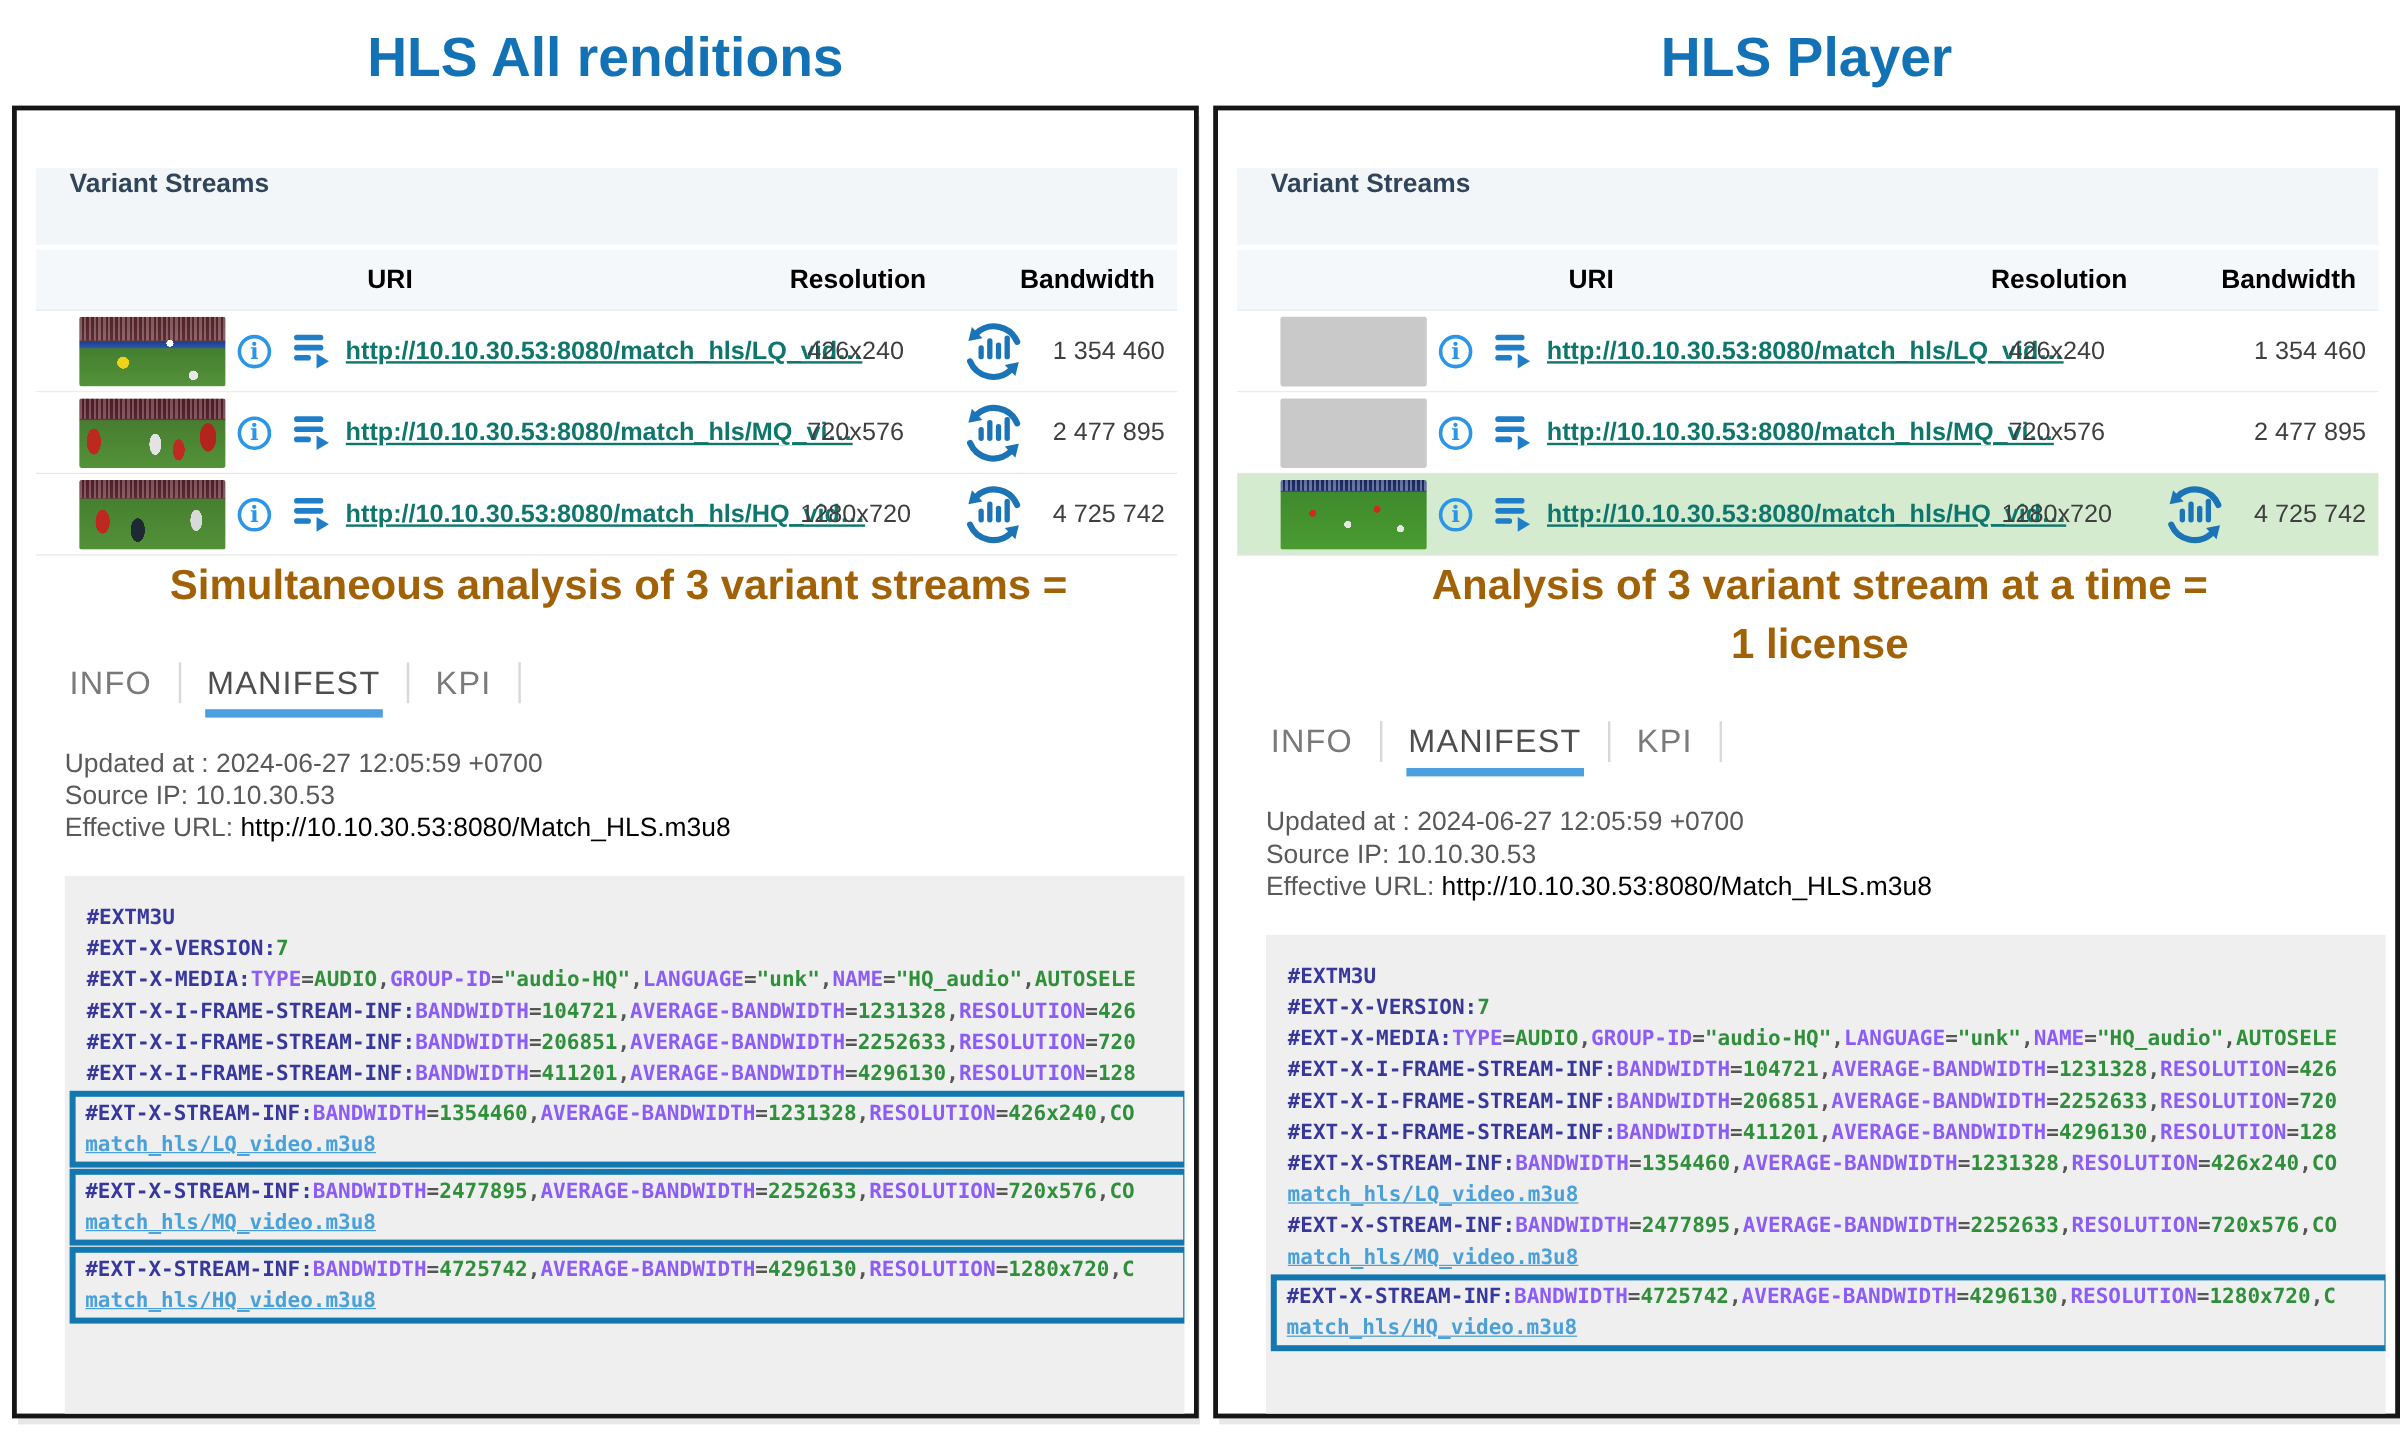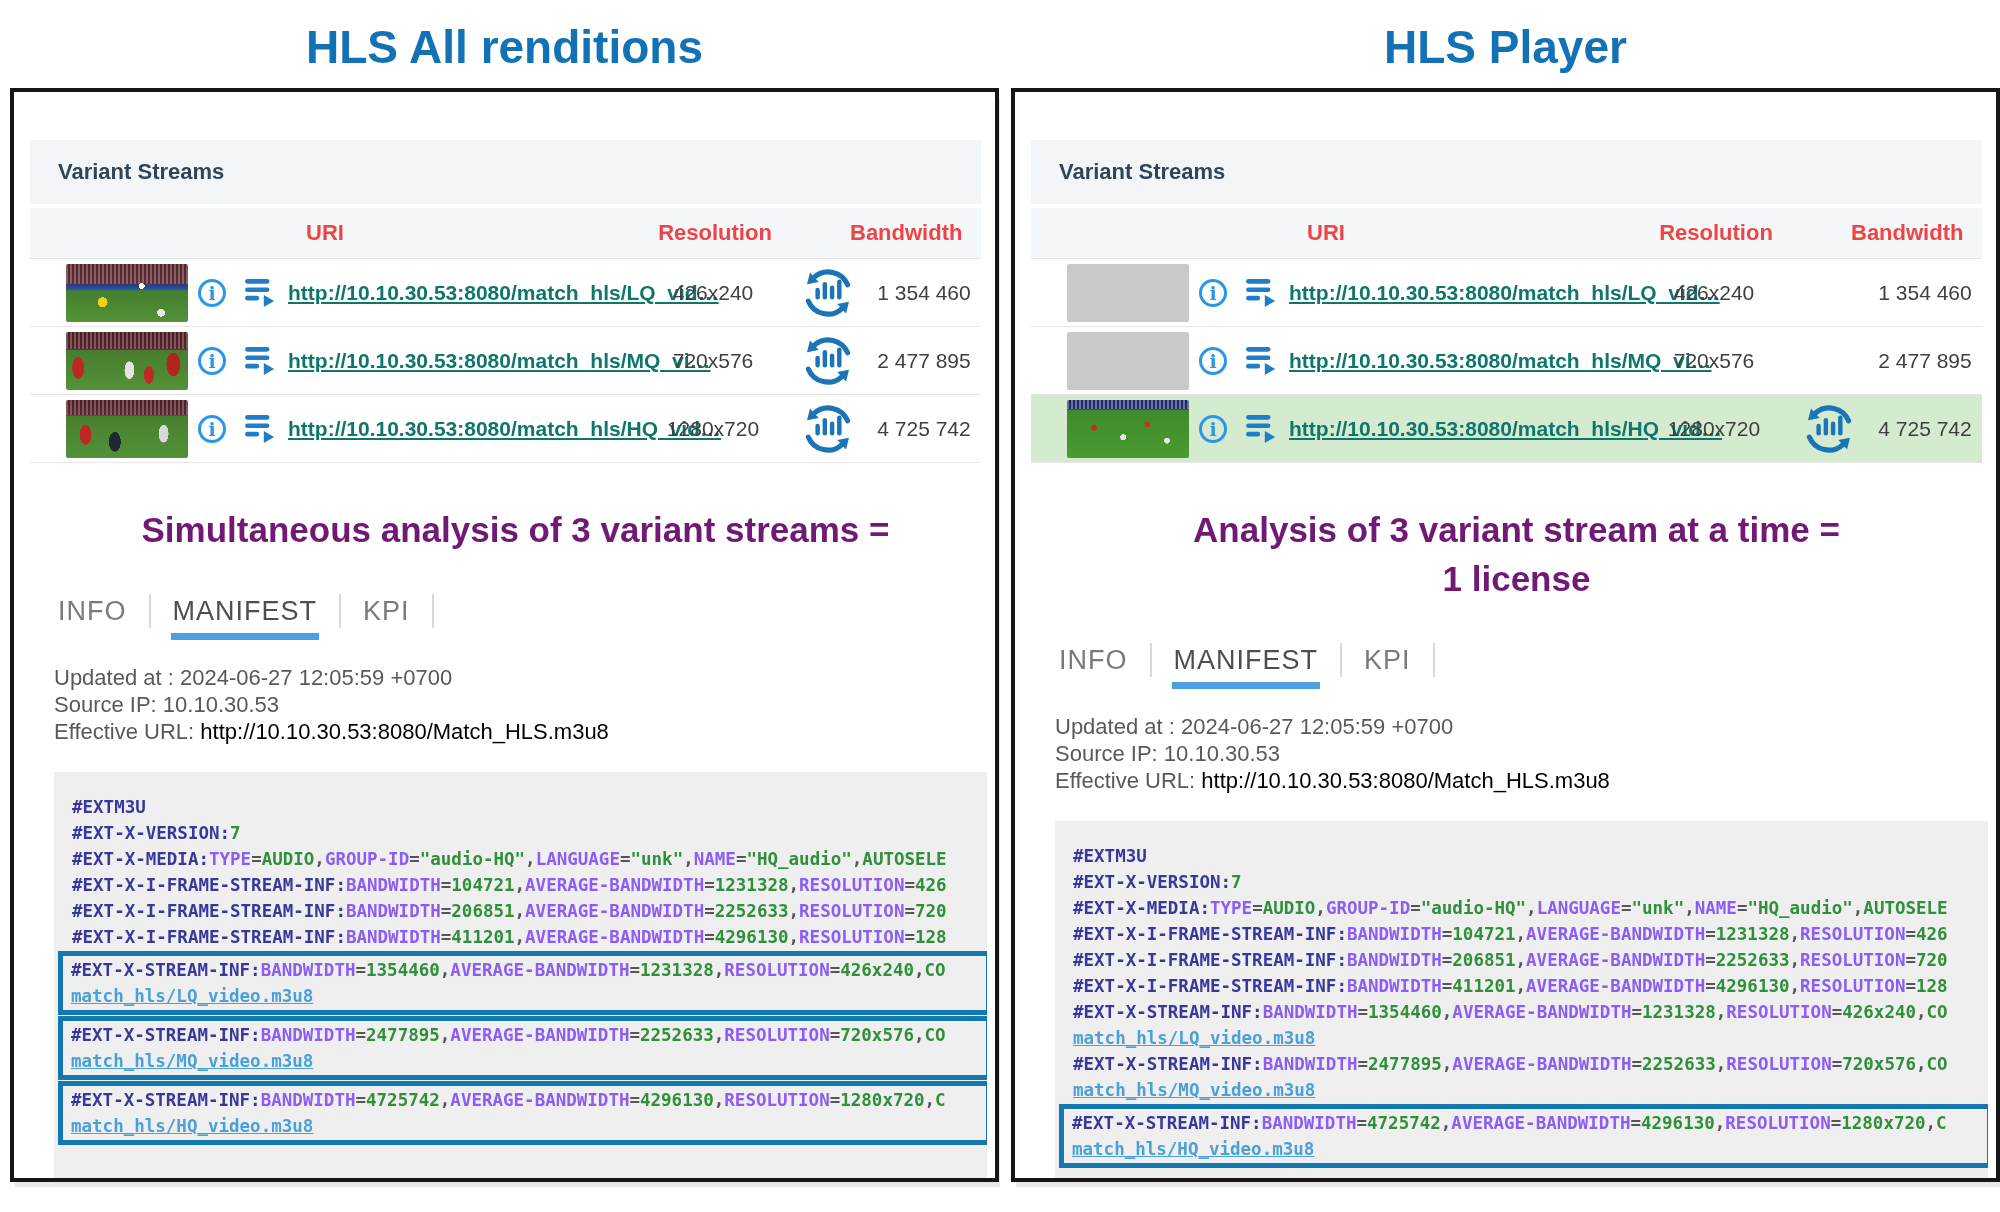--- a/index.html
+++ b/index.html
@@ -11,7 +11,7 @@
   .panel{box-sizing:border-box;height:1094px;border:4px solid #161616;background:#fff;
     display:flex;flex-direction:column;box-shadow:3px 7px 0 -2px #e7e7e7;}
   
-  .vs-bar{margin:48px 14px 0 16px;height:64px;background:#f2f6f9;display:flex;align-items:center;
+  .vs-bar{margin:48px 14px 0 16px;height:64px;background:#f2f6f9;display:flex;align-items:flex-start;
     padding-left:28px;box-sizing:border-box;}
   .vs-bar span{font-size:22px;font-weight:700;color:#31455a;}
   

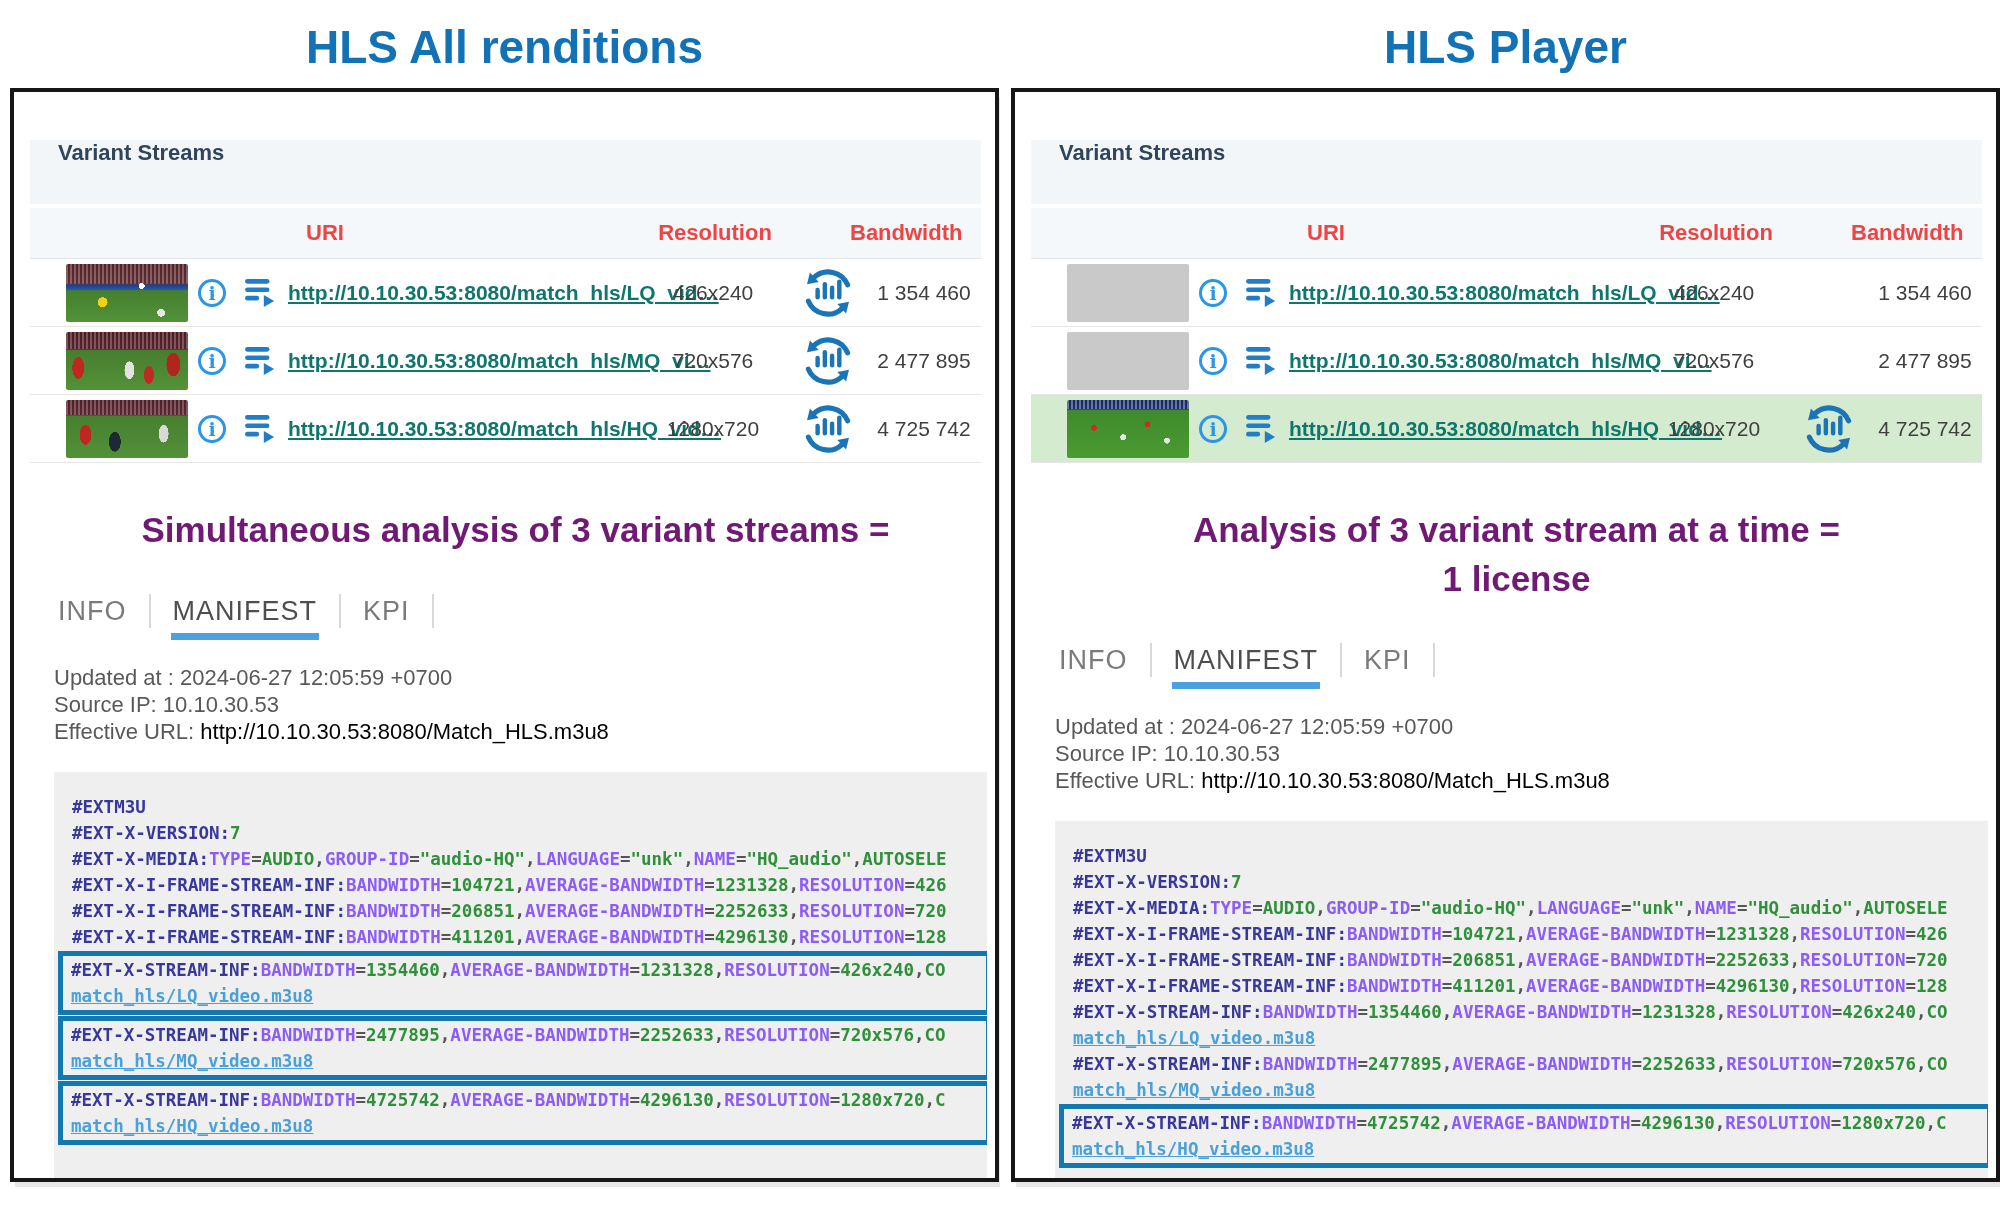--- a/index.html
+++ b/index.html
@@ -17,7 +17,7 @@
   
   .thead{display:grid;grid-template-columns:590px 190px 40px 130px;margin:4px 14px 0 16px;height:50px;
     background:#f5f8fa;align-items:center;border-bottom:1px solid #e3e6e9;}
-  .th{font-size:22px;font-weight:700;color:#ef4444;}
+  .th{font-size:22px;font-weight:700;color:#000000;}
   .th-uri{text-align:center;}
   .th-res{text-align:center;}
   .th-bw{text-align:right;padding-right:38px;}

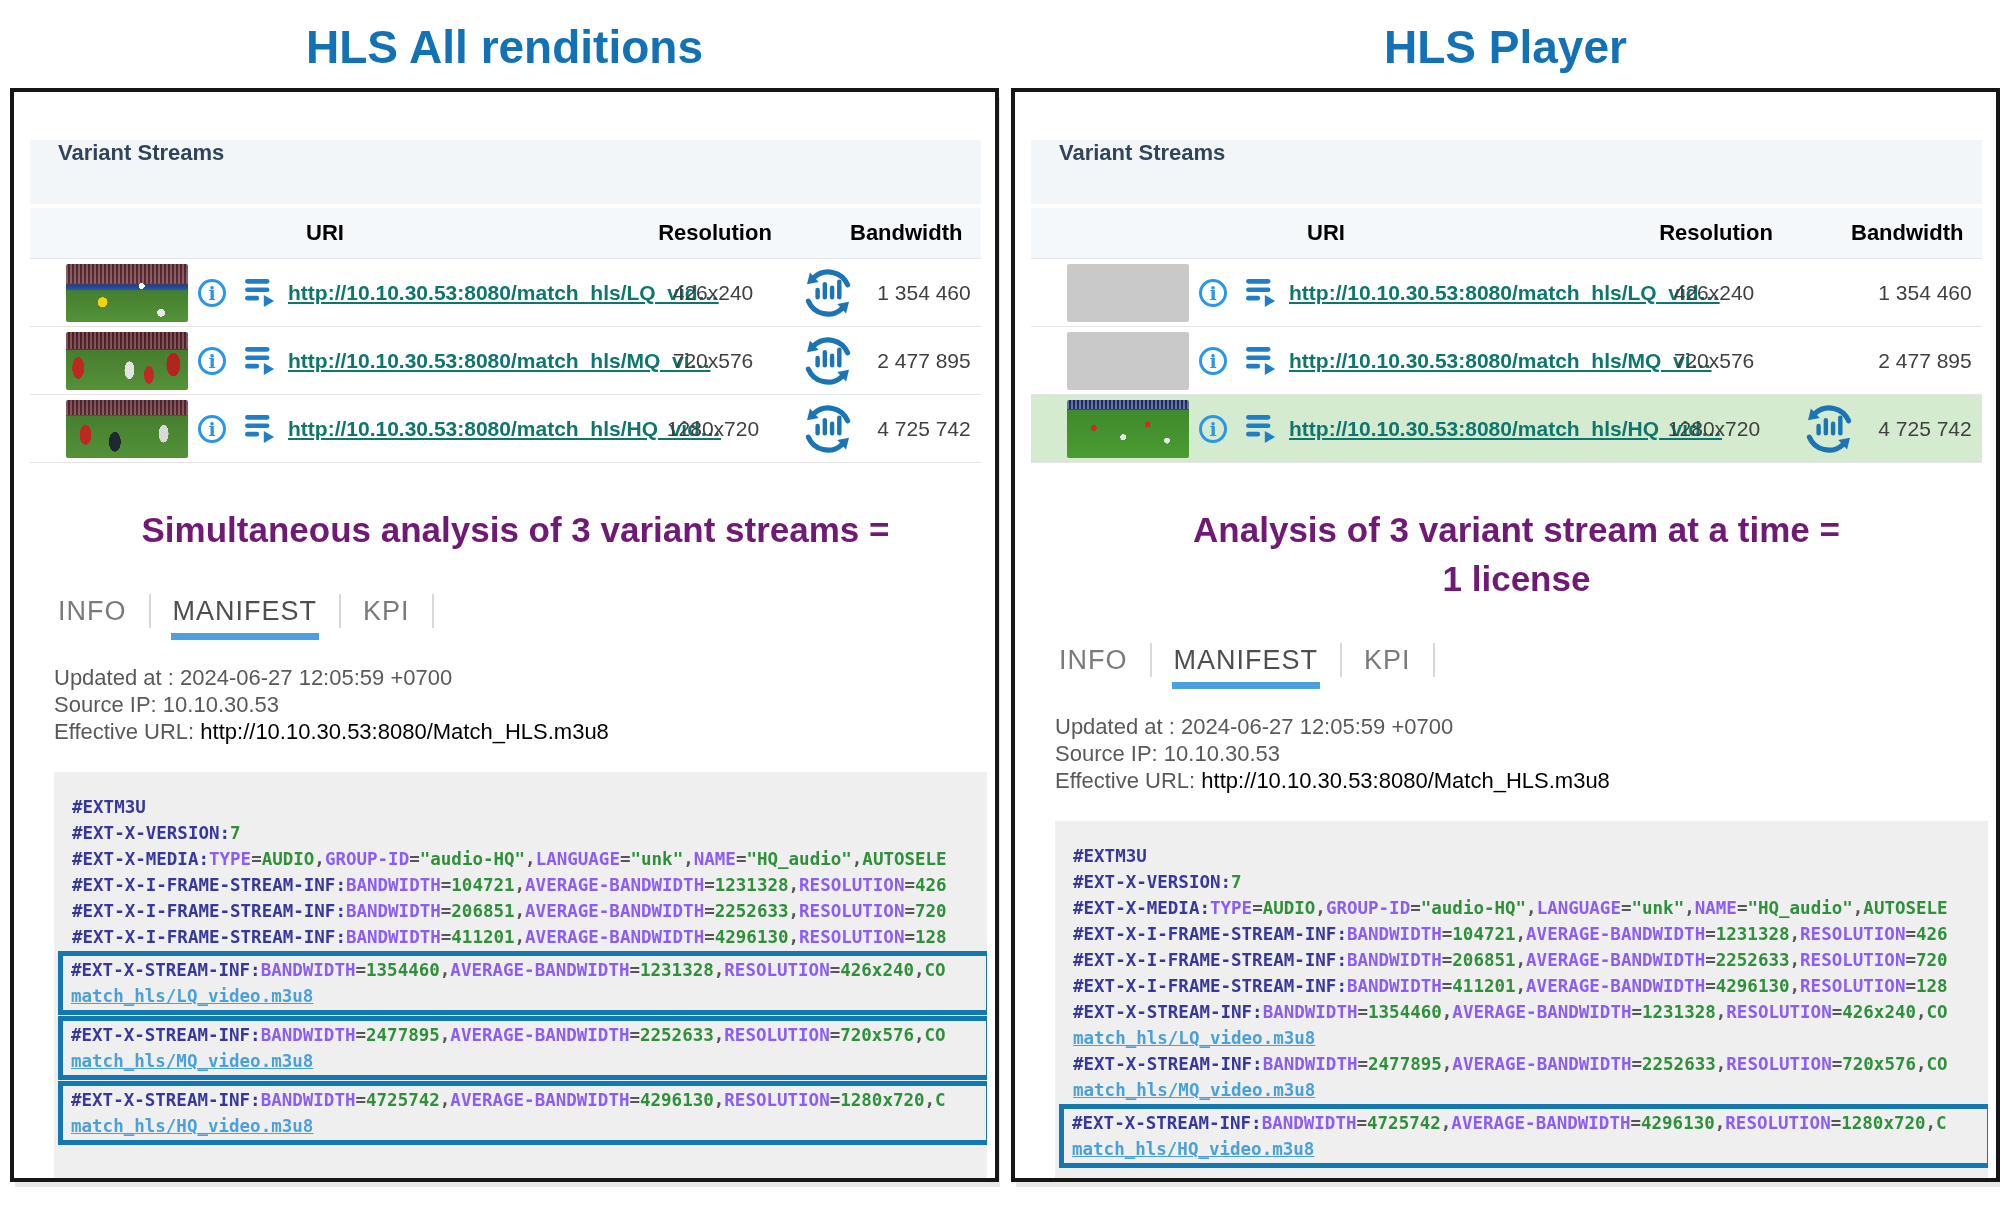--- a/index.html
+++ b/index.html
@@ -68,7 +68,7 @@
     white-space:nowrap;overflow:hidden;justify-self:start;}
   .c-res,.c-bw{font-size:21px;color:#3f3f3f;}
   
-  .claim{margin-top:42px;text-align:center;font-size:35px;font-weight:600;color:#701a75;line-height:1.4;padding-left:22px;}
+  .claim{text-align:center;font-size:35px;font-weight:600;color:#a16207;line-height:1.4;padding-left:22px;}
   
   .tabs{display:flex;align-items:center;margin:34px 0 0 40px;position:relative;height:46px;}
   .tab{position:relative;padding:0 4px;font-size:27px;letter-spacing:1px;color:#7a7a7a;cursor:pointer;}

